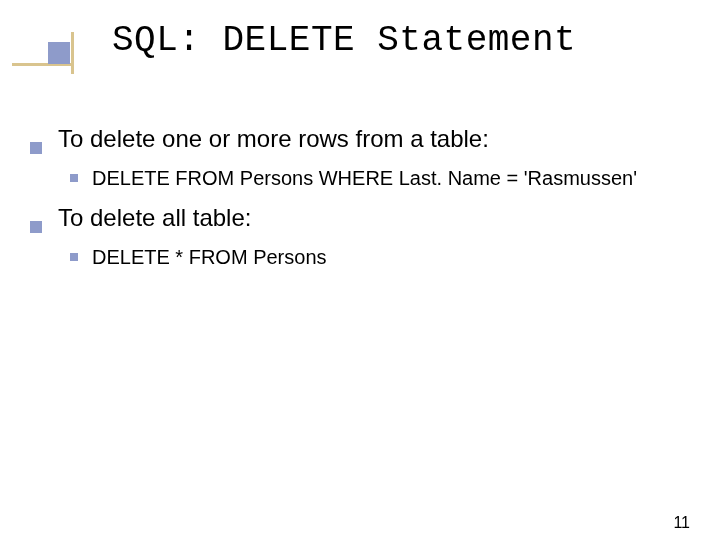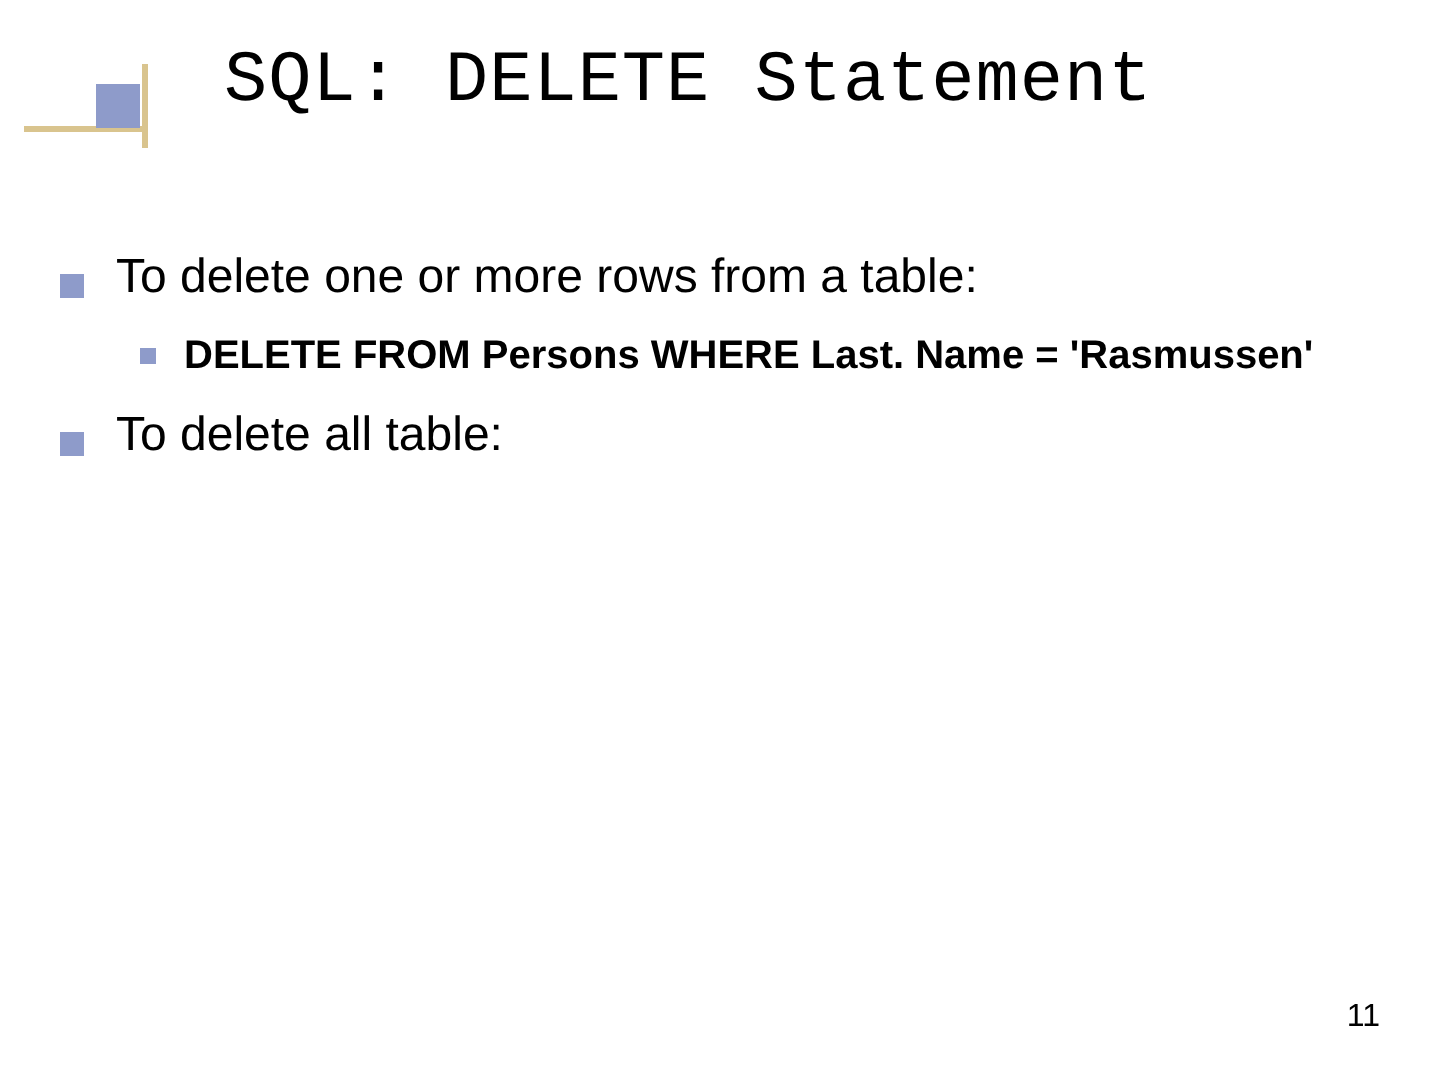--- a/index.html
+++ b/index.html
@@ -61,7 +61,7 @@
   .level1 {
     margin: 0 0 12px 0;
     display: flex;
-    align-items: center;
+    align-items: flex-end;
   }
   .level2 {
     margin: 10px 0 14px 40px;

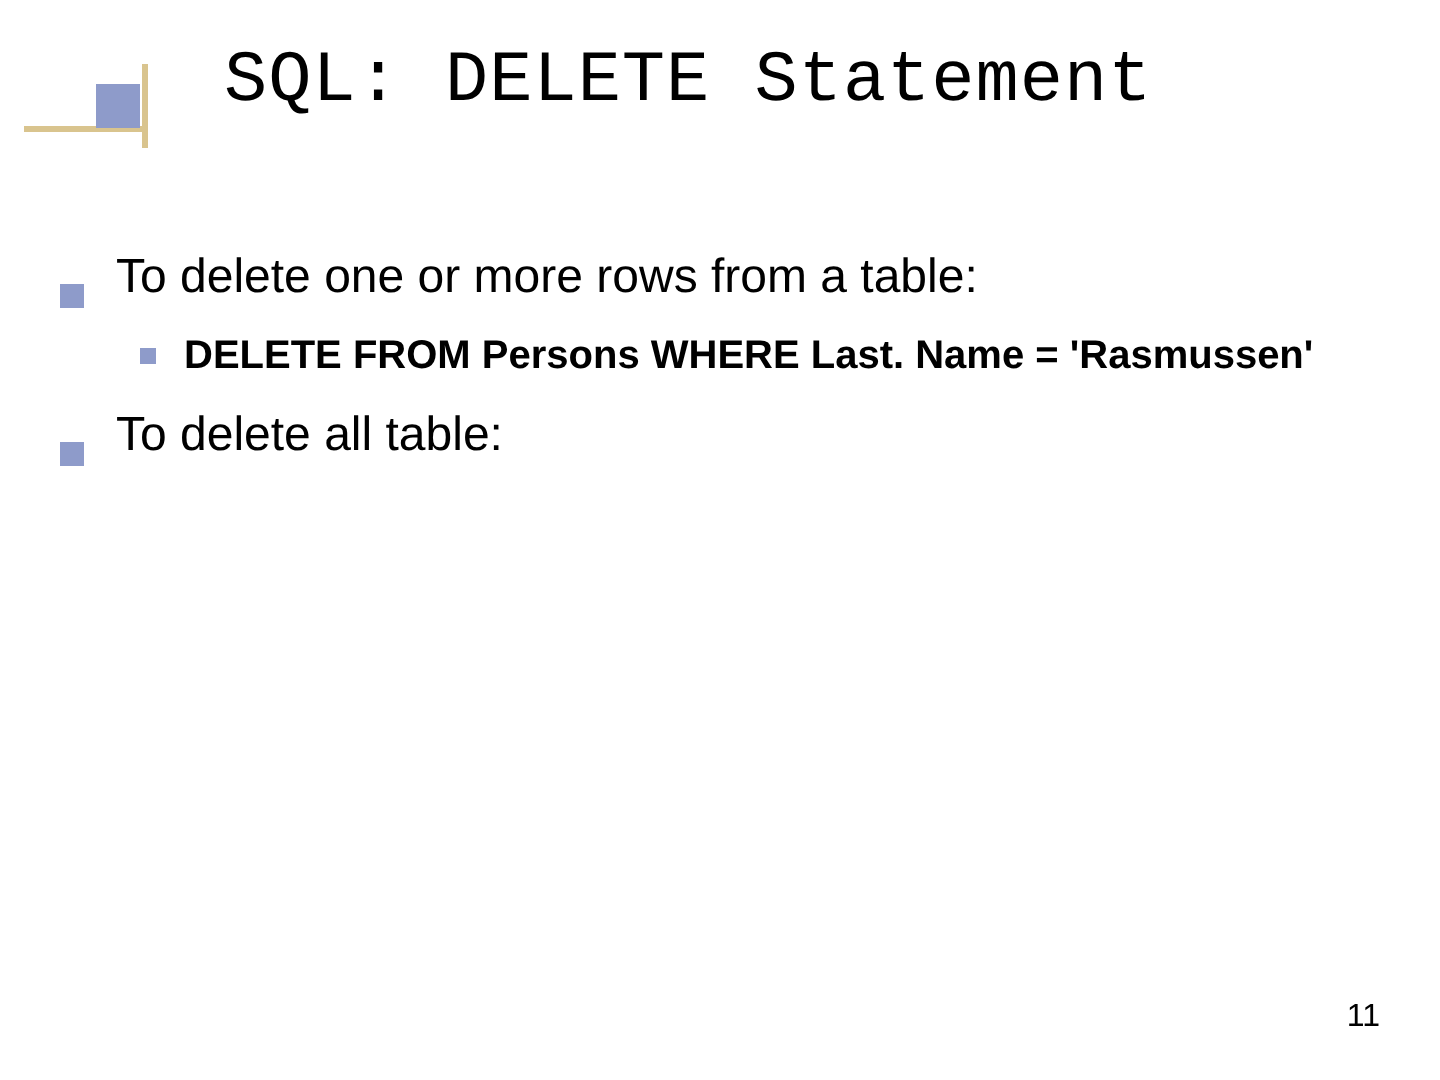--- a/index.html
+++ b/index.html
@@ -92,7 +92,6 @@
     font-size: 20px;
     color: #000;
     line-height: 1.2;
-    font-weight: bold;
   }
   .page-number {
     position: absolute;

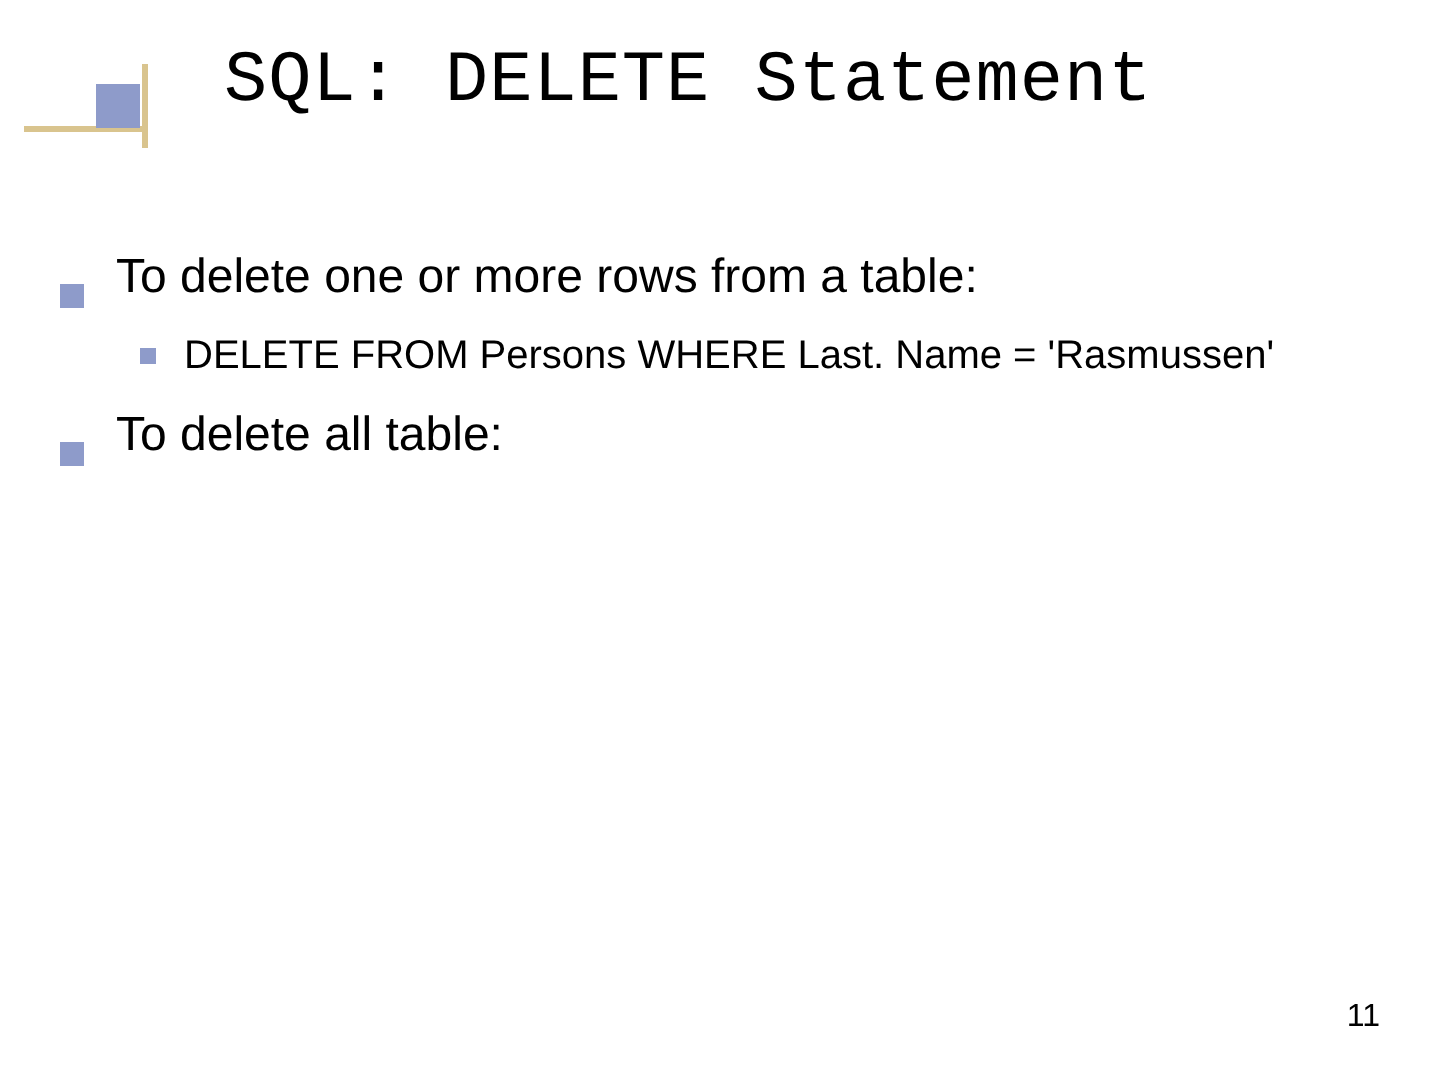--- a/index.html
+++ b/index.html
@@ -128,6 +128,10 @@
     <div class="text1">To delete all table:</div>
   </div>
 
+  <div class="level2">
+    <div class="bullet2"></div>
+    <div class="text2">DELETE * FROM Persons</div>
+  </div>
 
 </div>
 

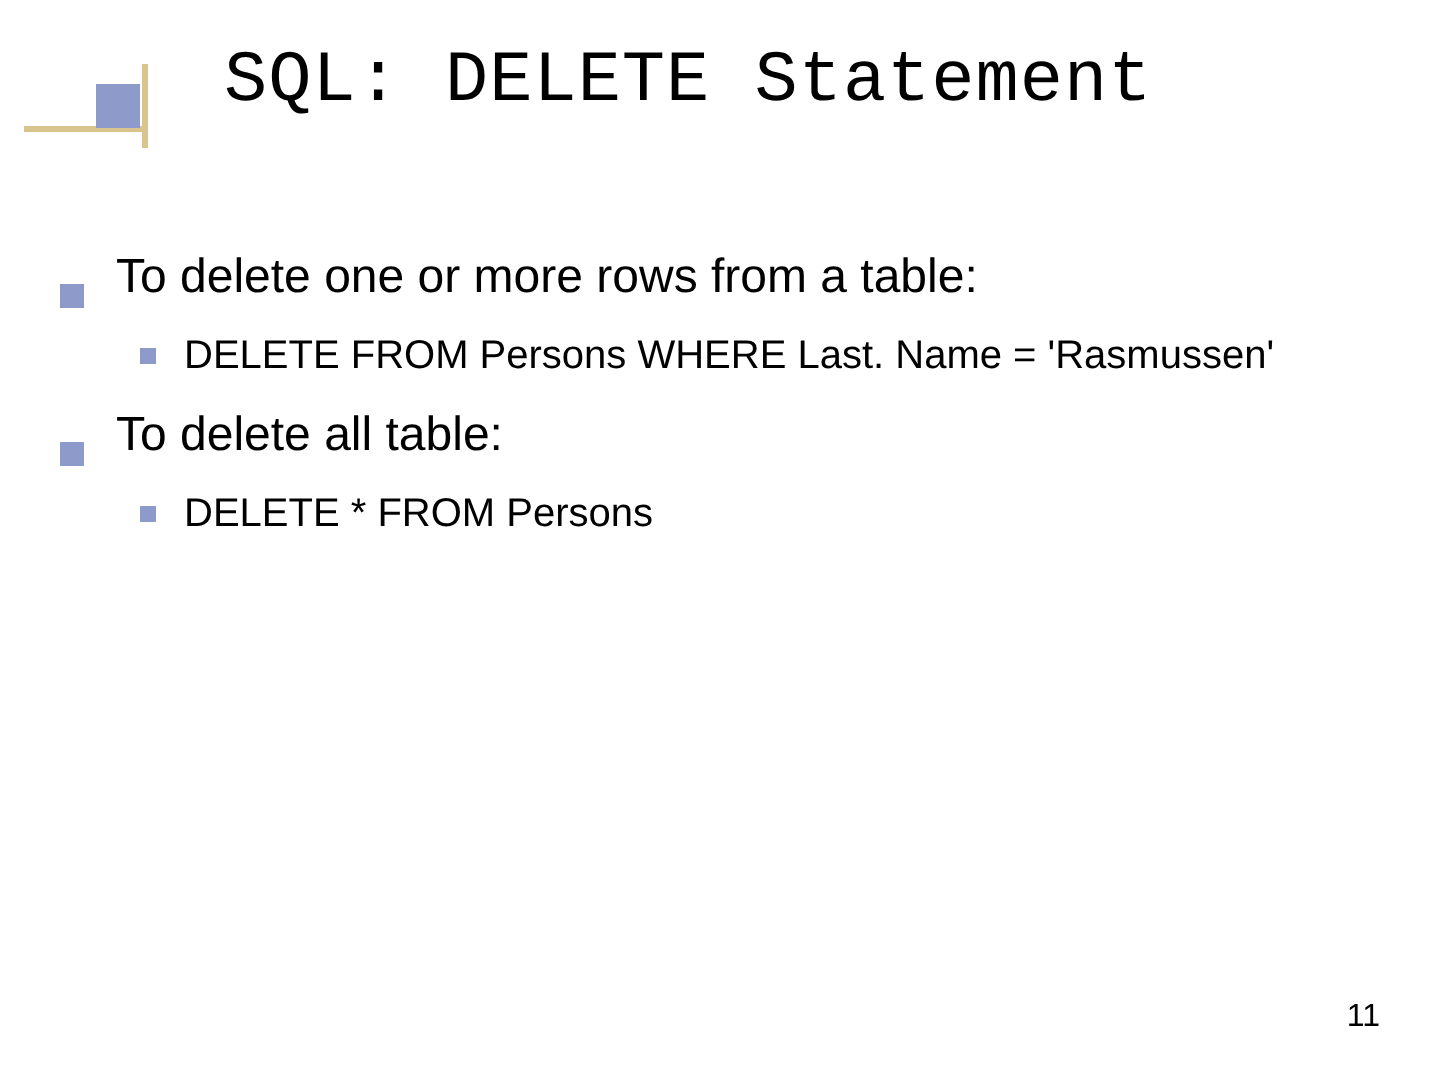--- a/index.html
+++ b/index.html
@@ -95,7 +95,7 @@
   }
   .page-number {
     position: absolute;
-    bottom: 22px;
+    bottom: 8px;
     right: 30px;
     font-size: 16px;
     color: #000;

